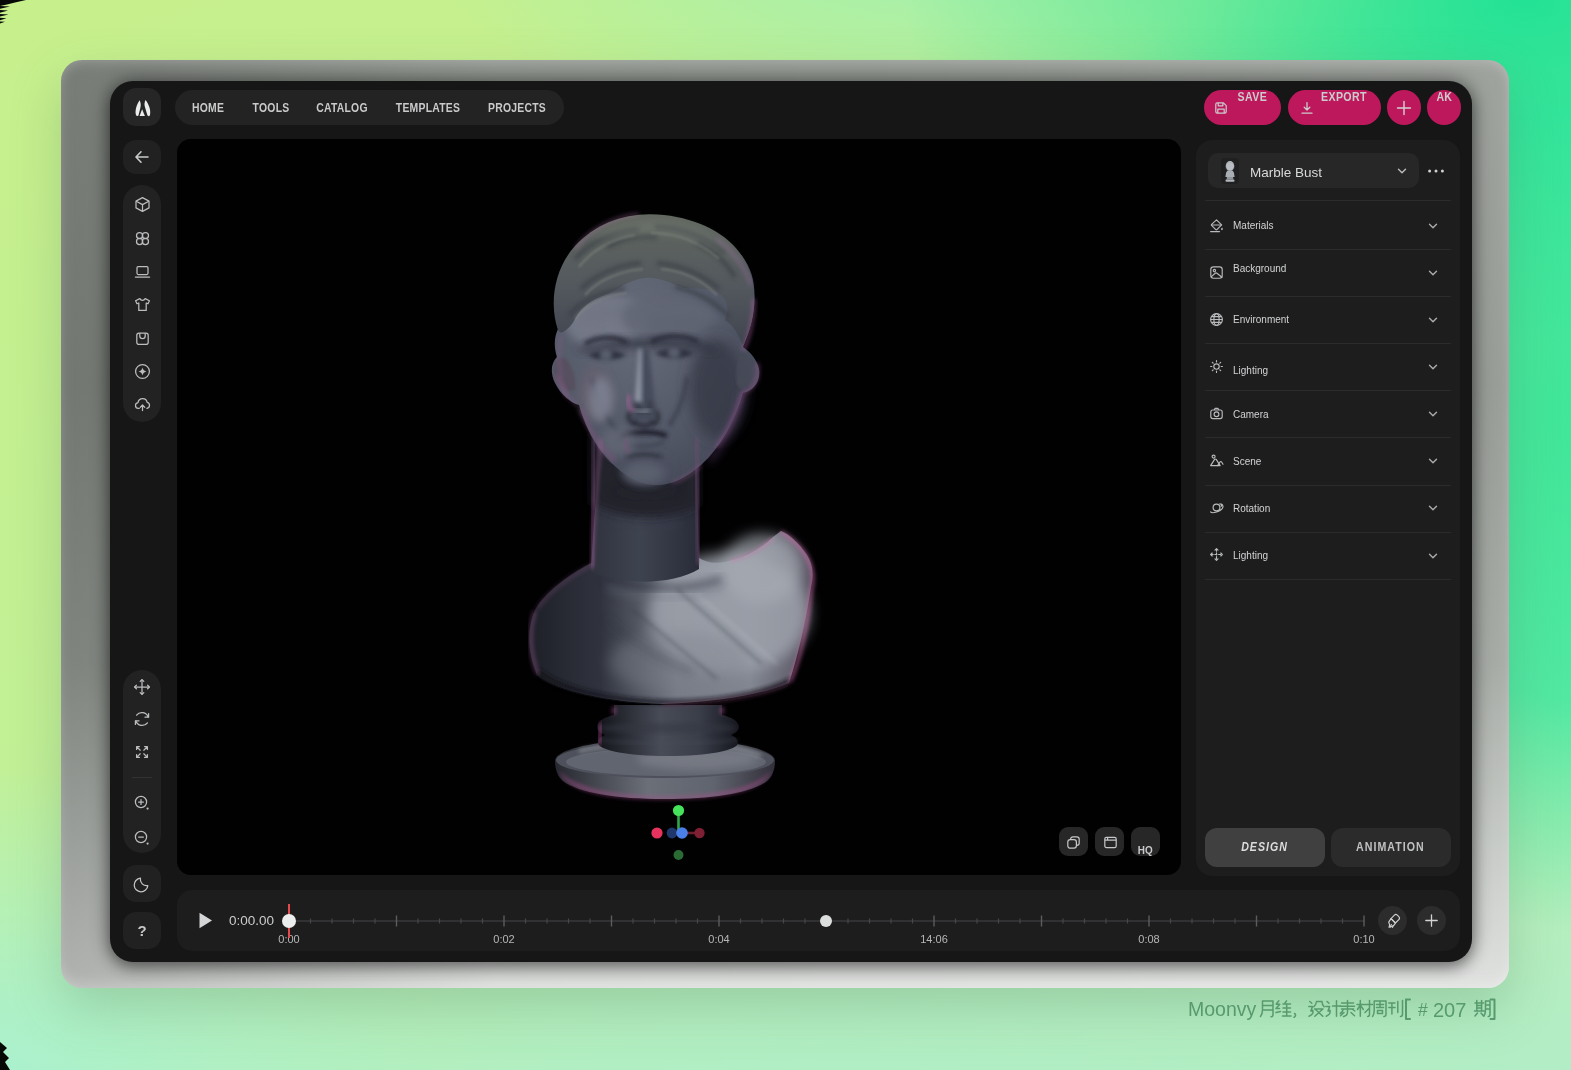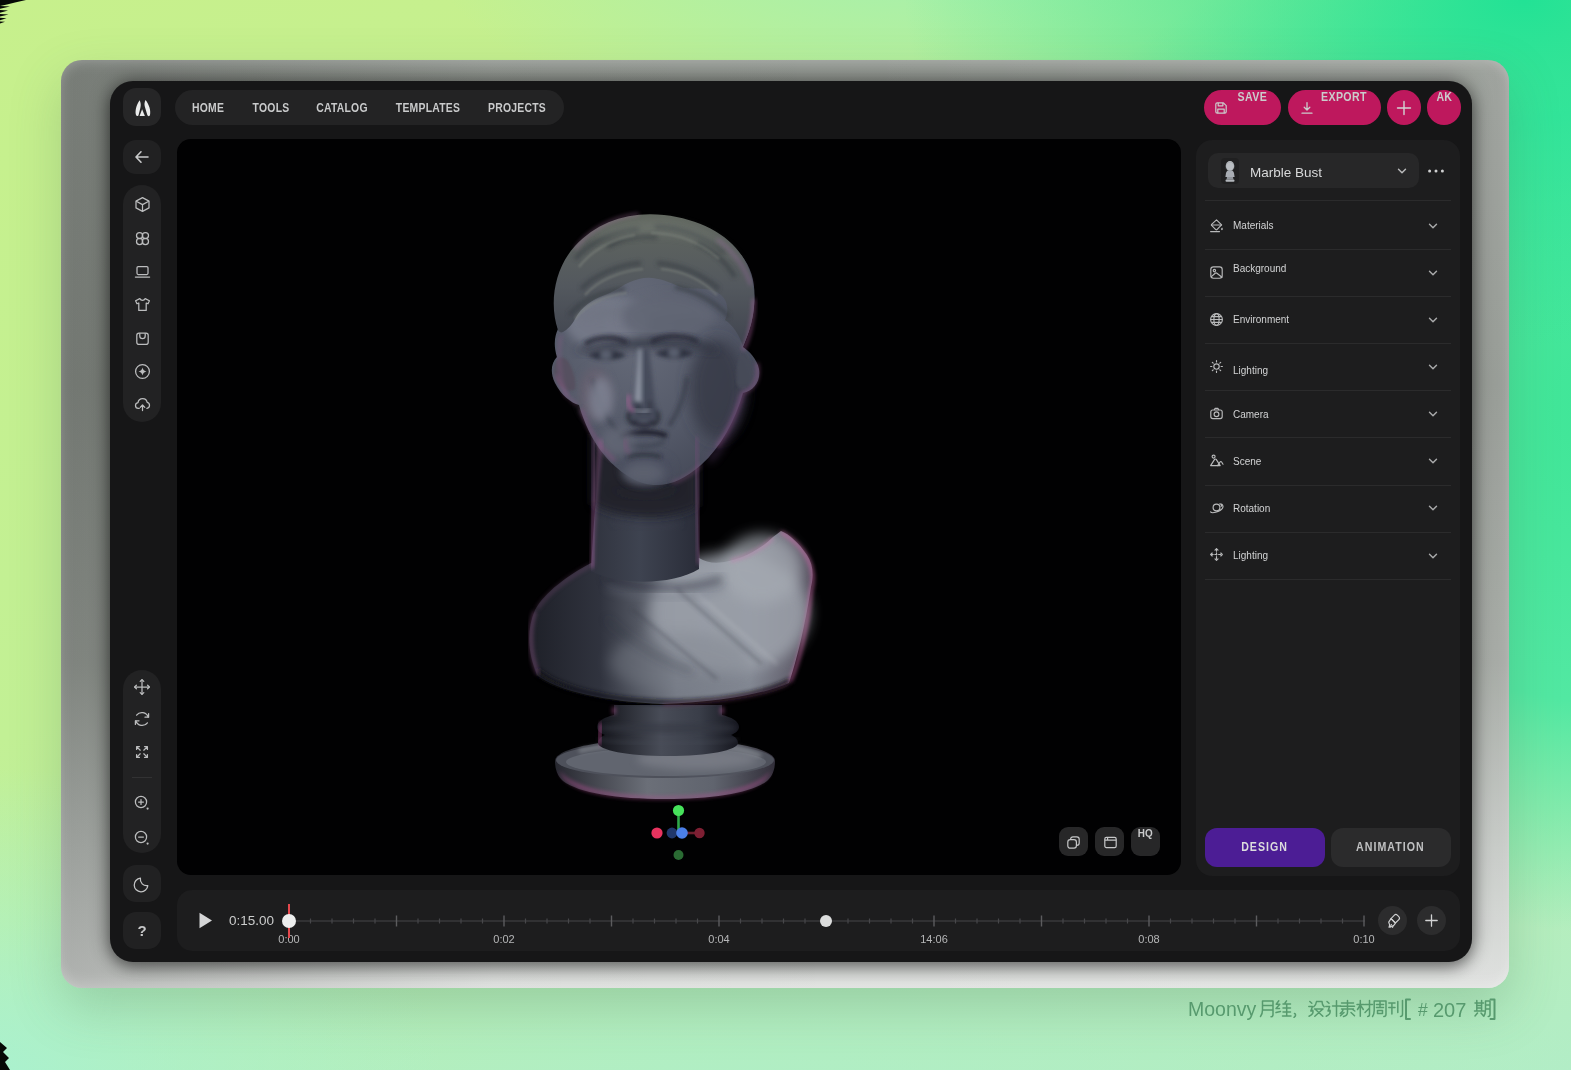--- a/index.html
+++ b/index.html
@@ -46,7 +46,7 @@
   .viewport { position:absolute; left:177px; top:139px; width:1004px; height:736px; border-radius:14px;
     background:#010102; overflow:hidden; }
   .vbtn { position:absolute; width:29px; height:29px; border-radius:9px; background:#272728;
-    display:flex; align-items:flex-start; justify-content:center; }
+    display:flex; align-items:flex-end; justify-content:center; }
 
   
   .panel { position:absolute; left:1196px; top:140px; width:264px; height:736px; border-radius:16px; background:#1d1d1e; }

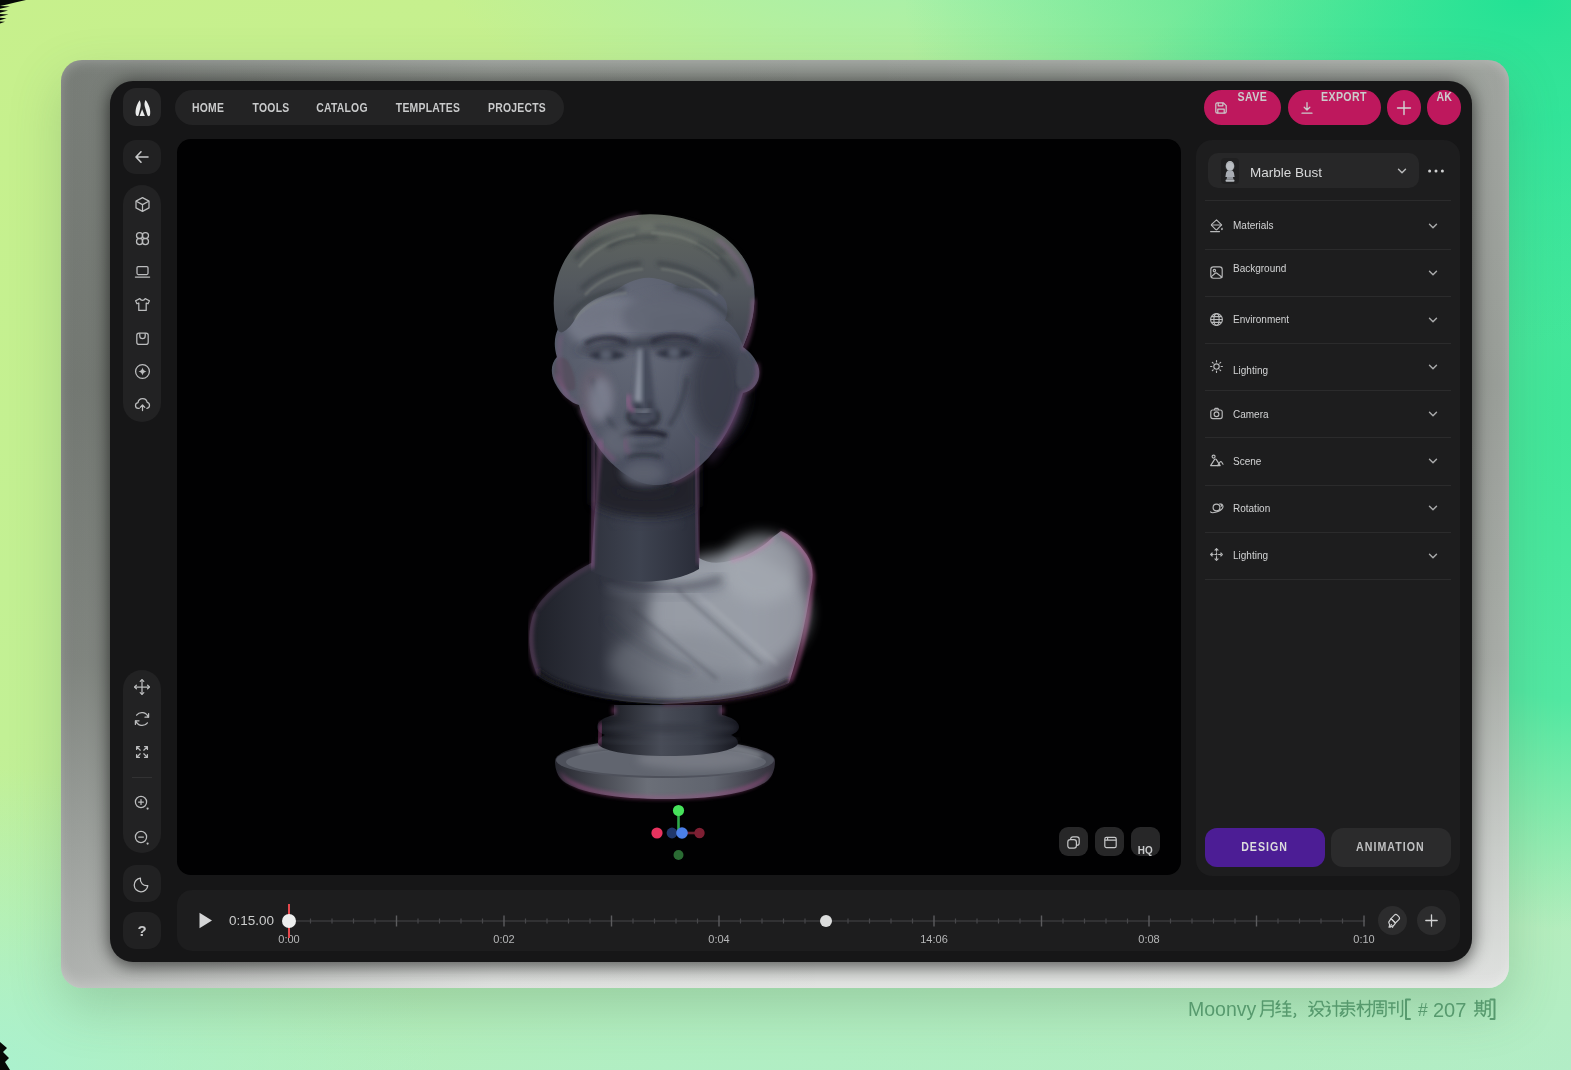--- a/index.html
+++ b/index.html
@@ -320,7 +320,7 @@
   <div class="prow" style="top:543.4px;">
     <span class="lab">Lighting</span>
   </div>
-  <div class="tab" style="left:1205px; background:#4c1d95;">
+  <div class="tab" style="left:1205px; background:#404040;font-style:italic;">
     <b style="color:#dcdcdd;">DESIGN</b>
   </div>
   <div class="tab" style="left:1331px; background:#2b2b2c;">

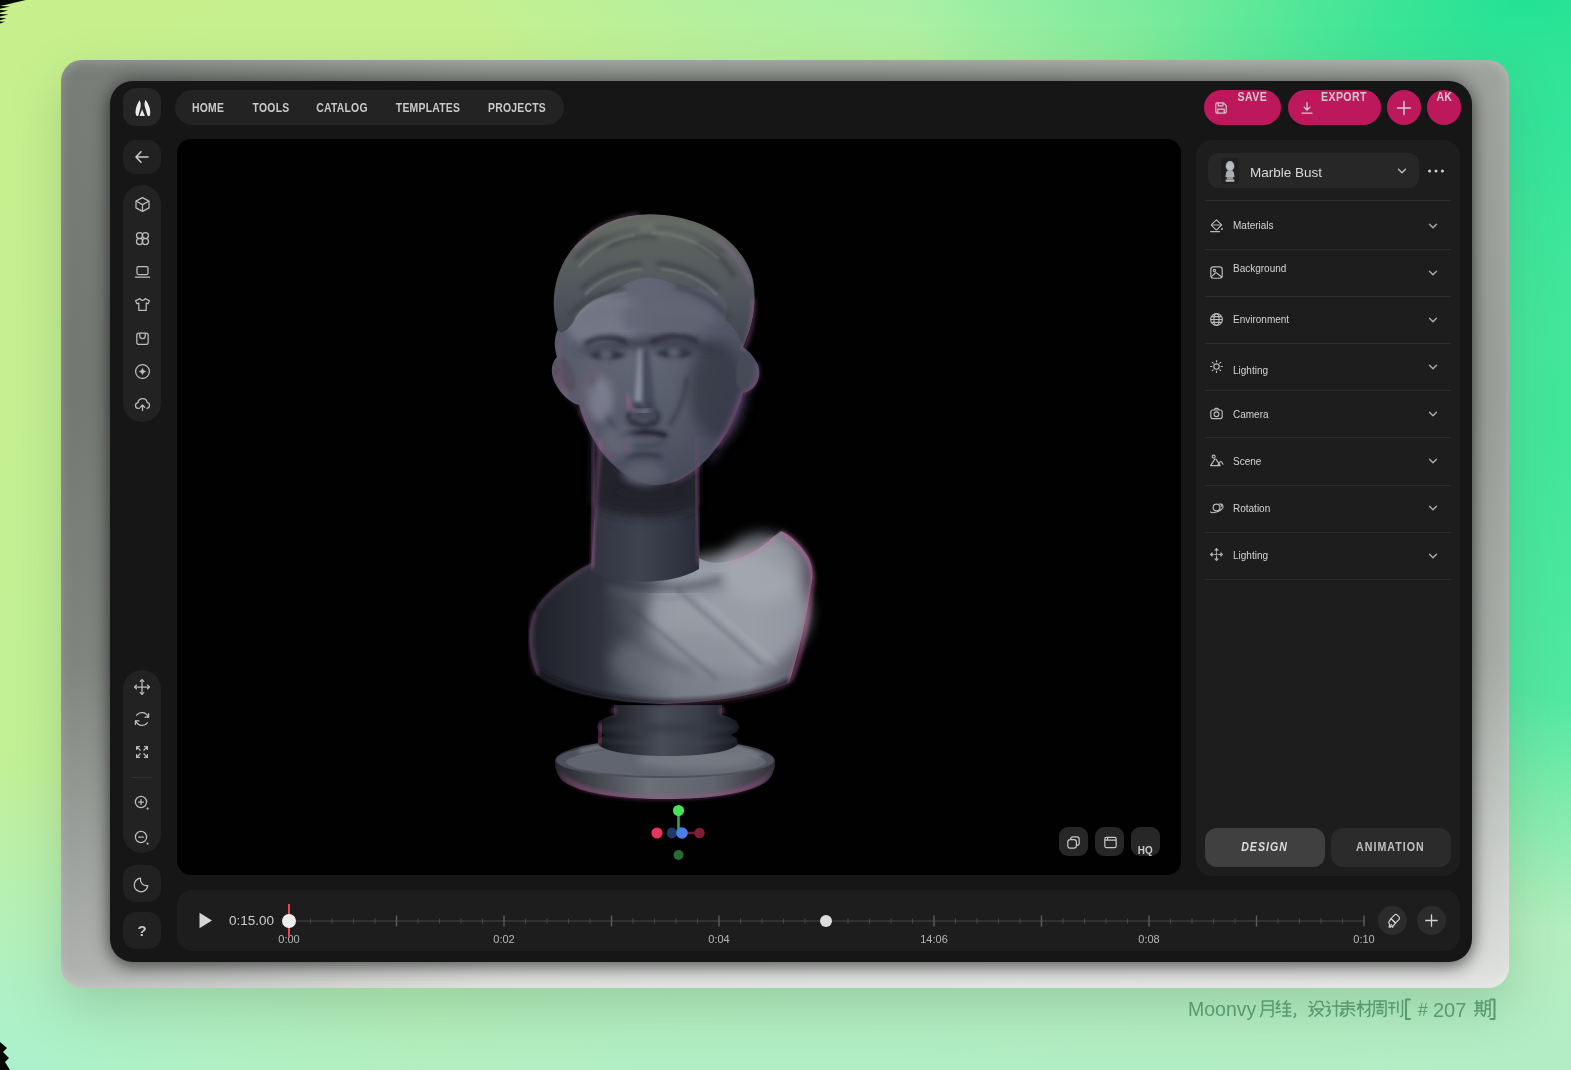--- a/index.html
+++ b/index.html
@@ -328,7 +328,7 @@
   </div>
 
   <div class="timeline"></div>
-  <div style="position:absolute; left:229px; top:913px; color:#cbcccc; font-size:13.5px;">0:15.00</div>
+  <div style="position:absolute; left:229px; top:913px; color:#cbcccc; font-size:13.5px;">0:00.00</div>
   <div class="tlab" style="left:289px;">0:00</div>
   <div class="tlab" style="left:504px;">0:02</div>
   <div class="tlab" style="left:719px;">0:04</div>

